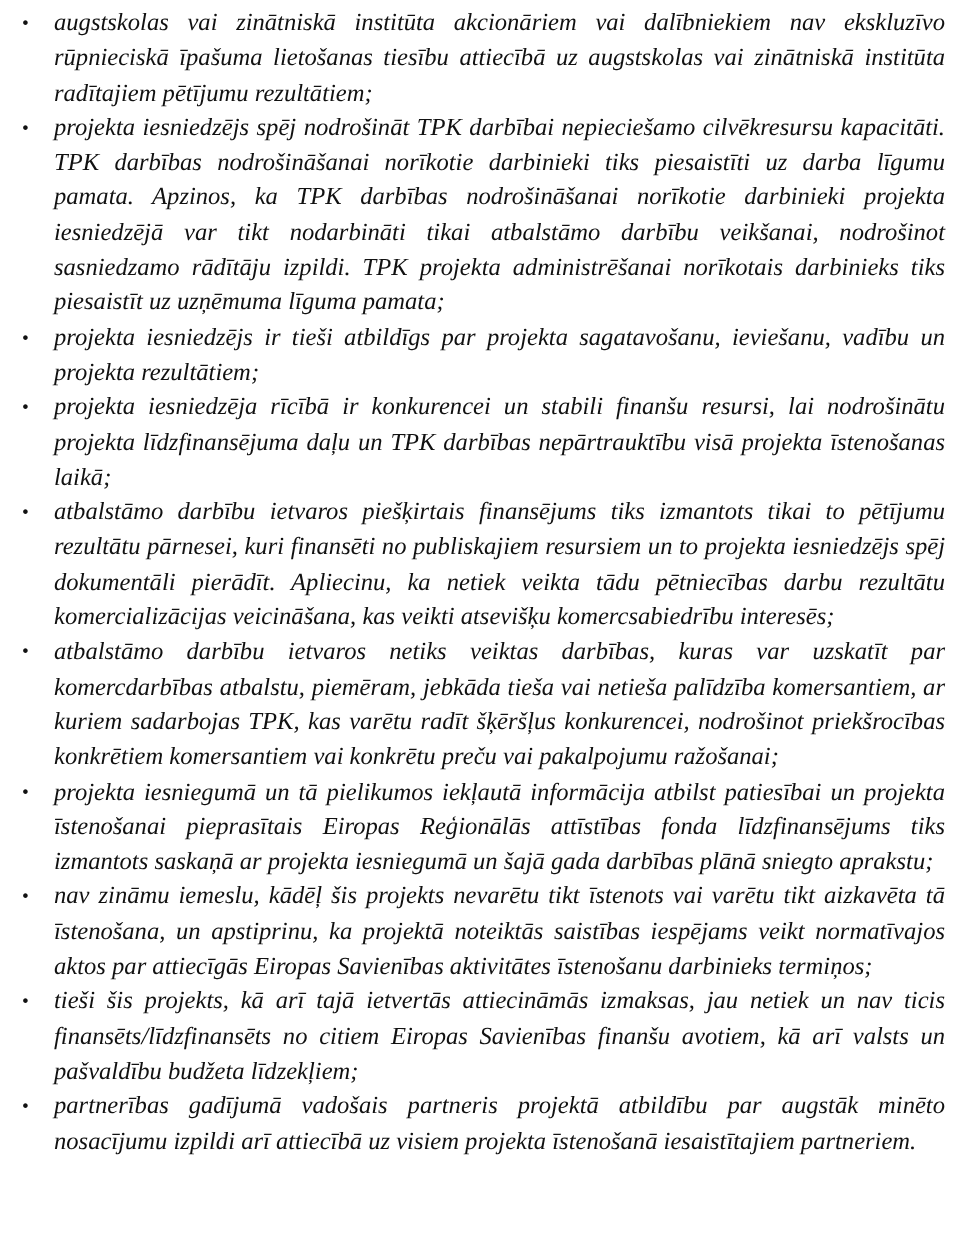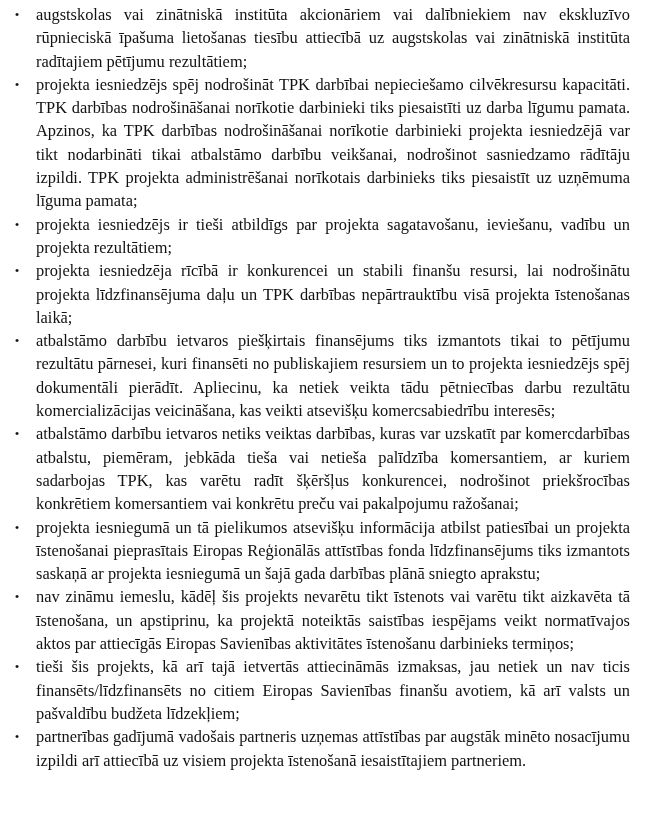--- a/index.html
+++ b/index.html
@@ -29,7 +29,7 @@
     text-align: center;
     font-size: 13px;
   }
-  .txt { display: block; }
+  .txt { display: block; font-style: italic; }
 </style>
 </head>
 <body>

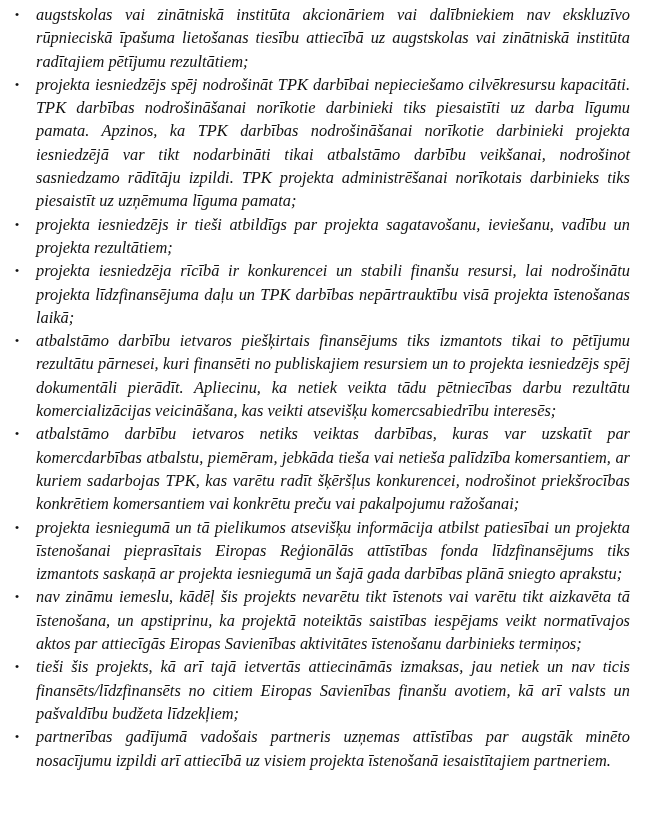--- a/index.html
+++ b/index.html
@@ -62,7 +62,7 @@
     </li>
     <li class="item">
       <span class="bullet">•</span>
-      <span class="txt">projekta iesniegumā un tā pielikumos atsevišķu informācija atbilst patiesībai un projekta īstenošanai pieprasītais Eiropas Reģionālās attīstības fonda līdzfinansējums tiks izmantots saskaņā ar projekta iesniegumā un šajā gada darbības plānā sniegto aprakstu;</span>
+      <span class="txt">projekta iesniegumā un tā pielikumos iekļautā informācija atbilst patiesībai un projekta īstenošanai pieprasītais Eiropas Reģionālās attīstības fonda līdzfinansējums tiks izmantots saskaņā ar projekta iesniegumā un šajā gada darbības plānā sniegto aprakstu;</span>
     </li>
     <li class="item">
       <span class="bullet">•</span>

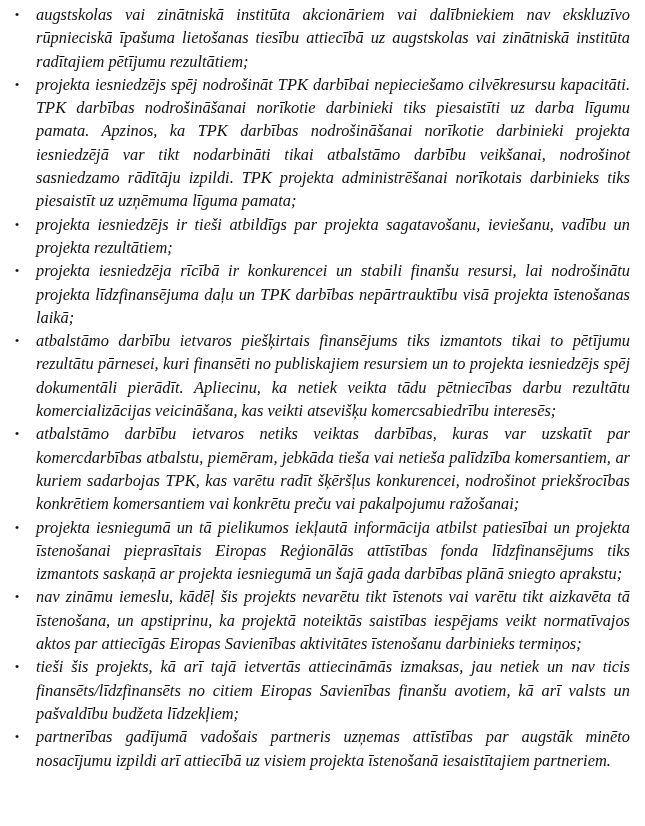--- a/index.html
+++ b/index.html
@@ -74,7 +74,7 @@
     </li>
     <li class="item">
       <span class="bullet">•</span>
-      <span class="txt">partnerības gadījumā vadošais partneris uzņemas attīstības par augstāk minēto nosacījumu izpildi arī attiecībā uz visiem projekta īstenošanā iesaistītajiem partneriem.</span>
+      <span class="txt">partnerības gadījumā vadošais partneris projektā atbildību par augstāk minēto nosacījumu izpildi arī attiecībā uz visiem projekta īstenošanā iesaistītajiem partneriem.</span>
     </li>
   </ul>
 </div>

